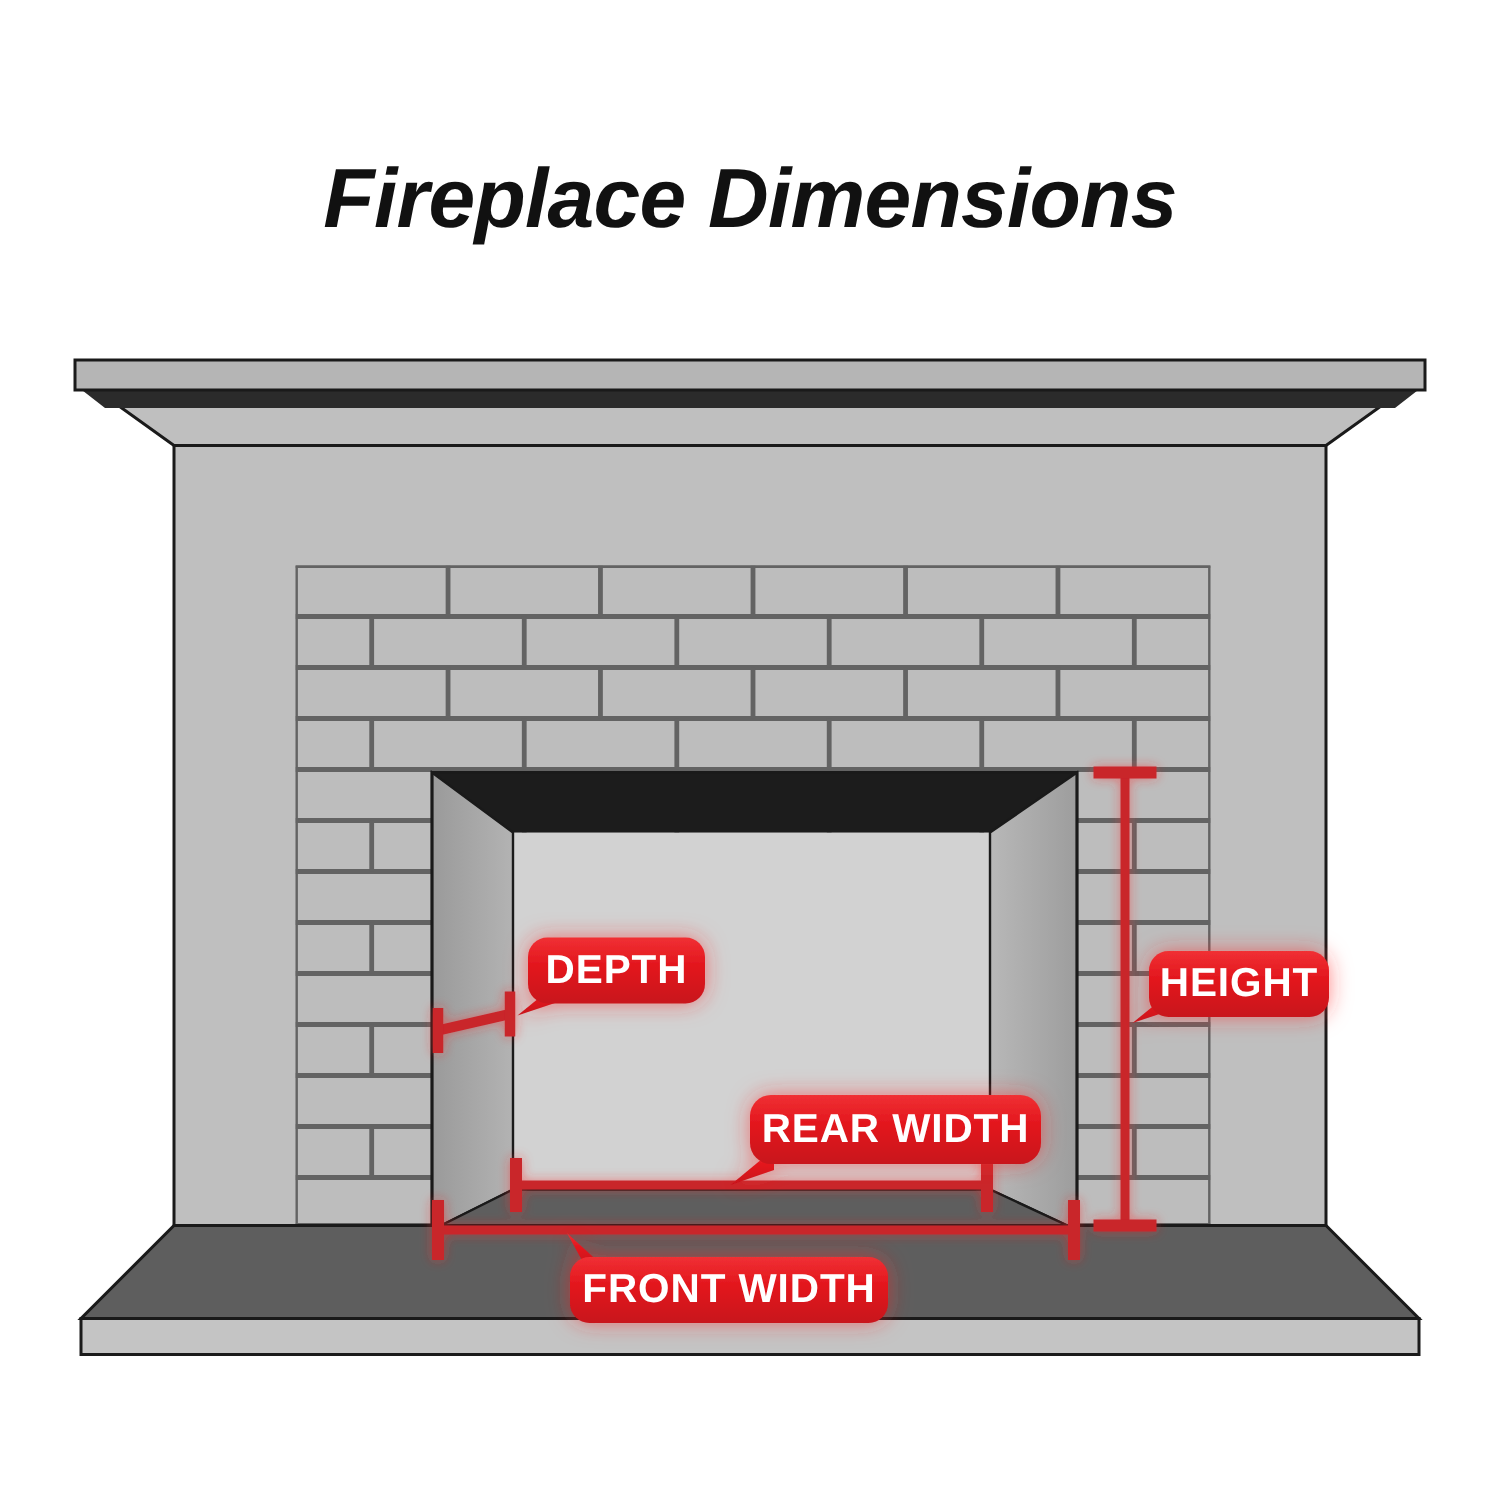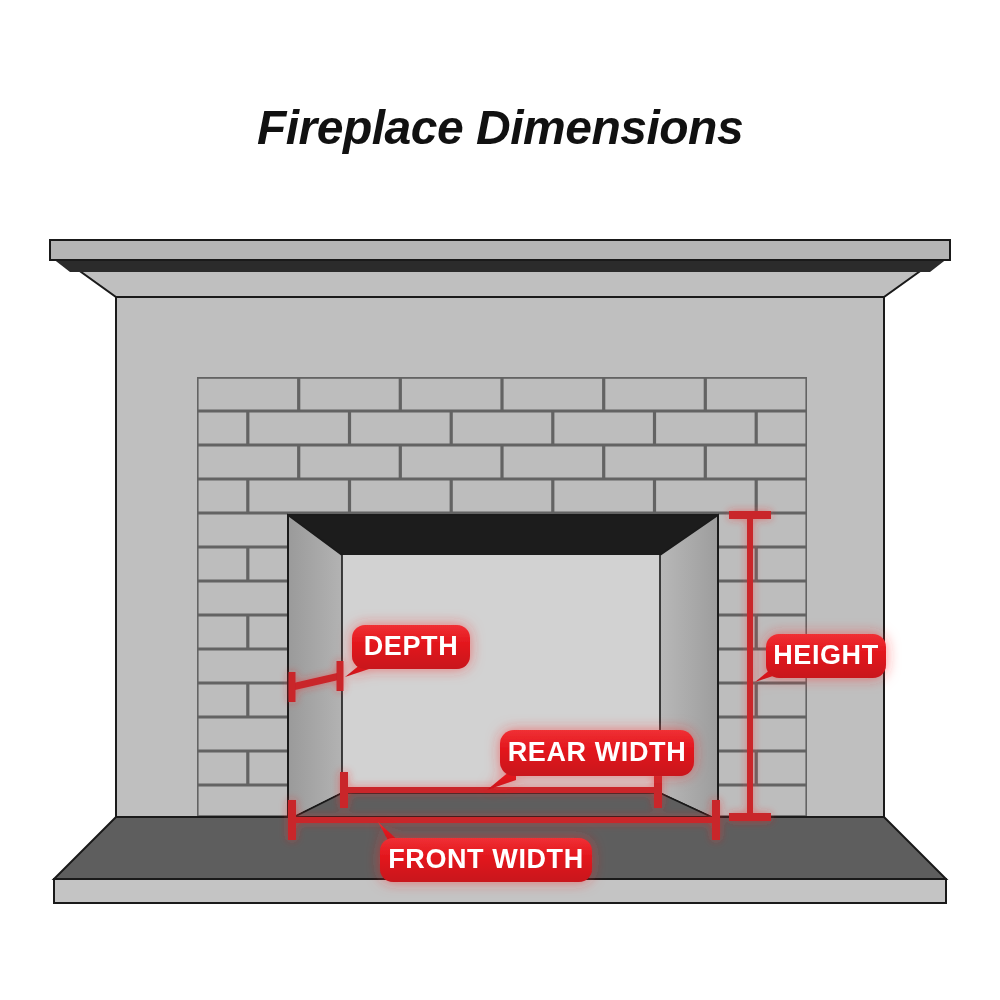--- a/index.html
+++ b/index.html
@@ -26,7 +26,7 @@
     width: 1000px;
     text-align: center;
     font-family: "Liberation Sans", sans-serif;
-    font-size: 48px;
+    font-size: 56px;
     font-weight: bold;
     font-style: italic;
     letter-spacing: -0.5px;

